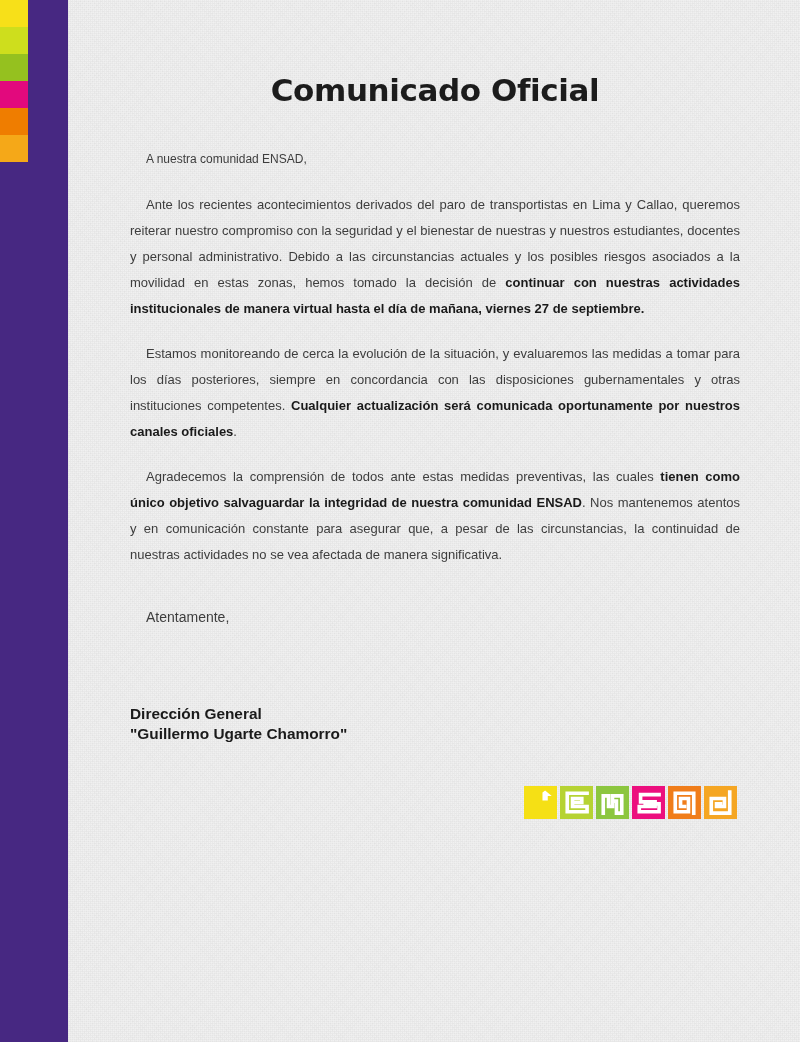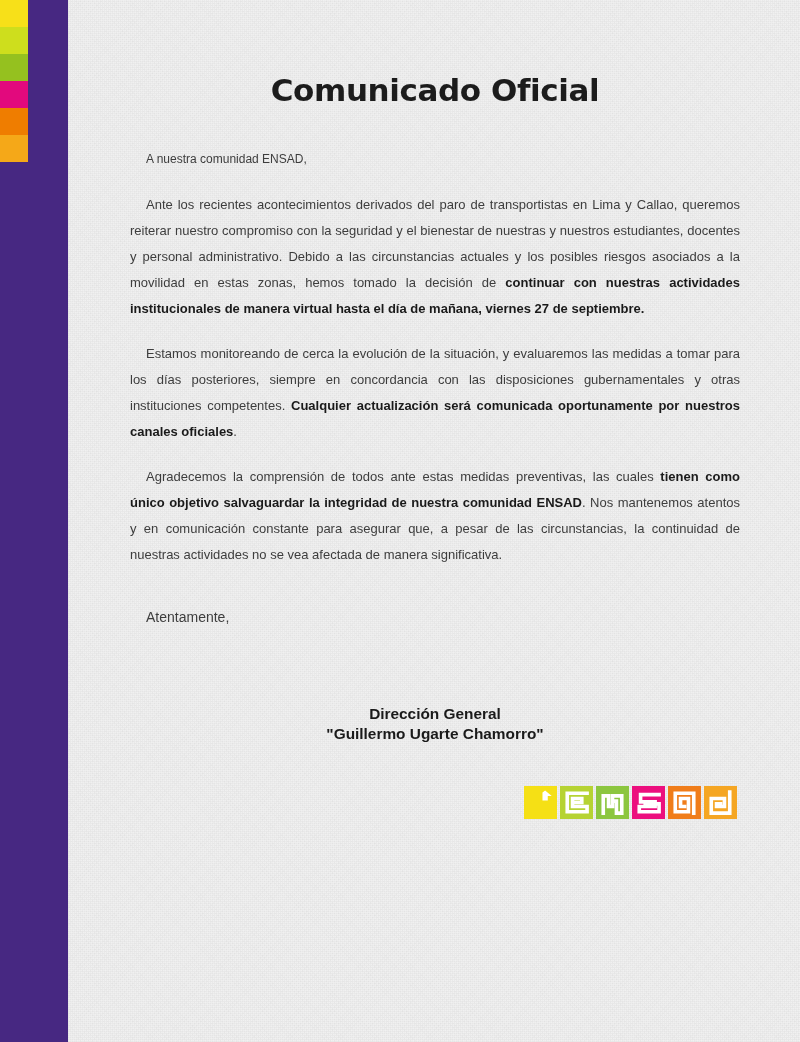--- a/index.html
+++ b/index.html
@@ -112,7 +112,7 @@
   
   #signature {
     margin-top: 74px;
-    text-align: center;
+    text-align: left;
     font-family: "Liberation Sans", sans-serif;
     font-weight: 700;
     font-size: 15.4px;

